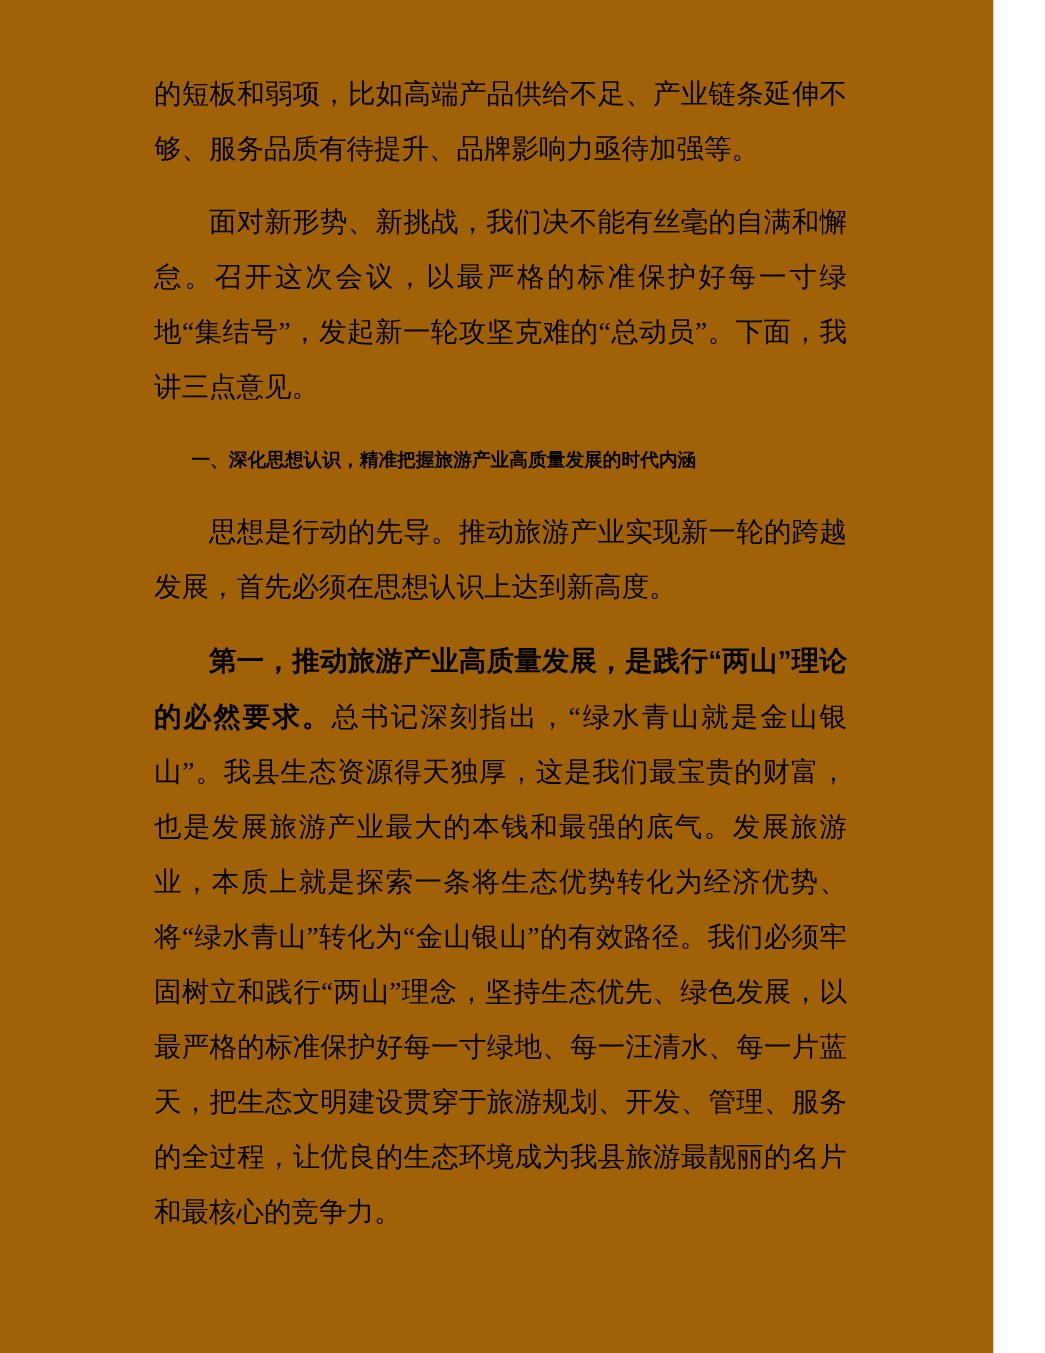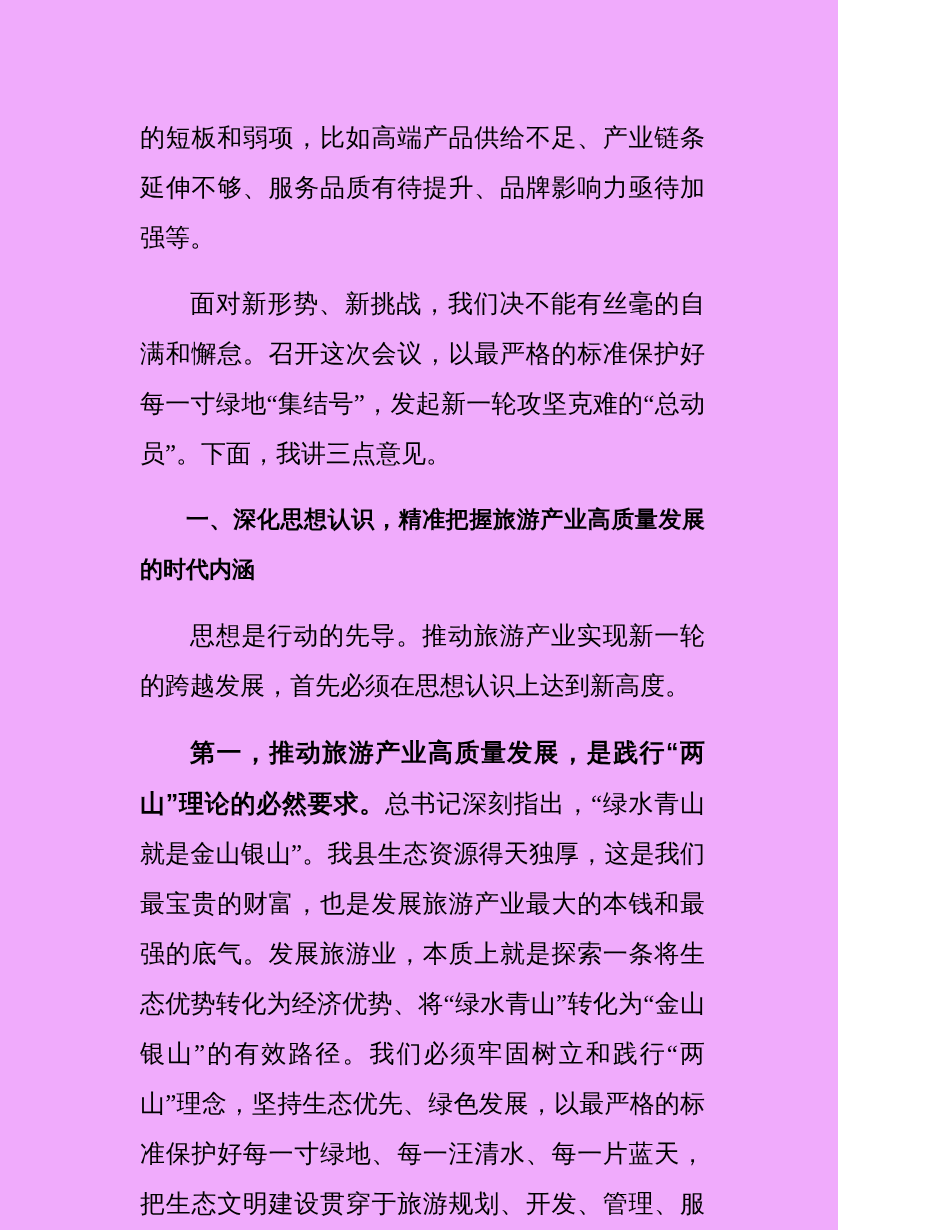--- a/index.html
+++ b/index.html
@@ -11,10 +11,10 @@
     color: #000000;
   }
   .page {
-    width: 838px;
+    width: 903px;
     height: 1230px;
-    background: #f0abfc;
-    padding: 113px 133px 0 140px;
+    background: #a16207;
+    padding: 62px 133px 0 140px;
     overflow: hidden;
   }
   .doc-body {

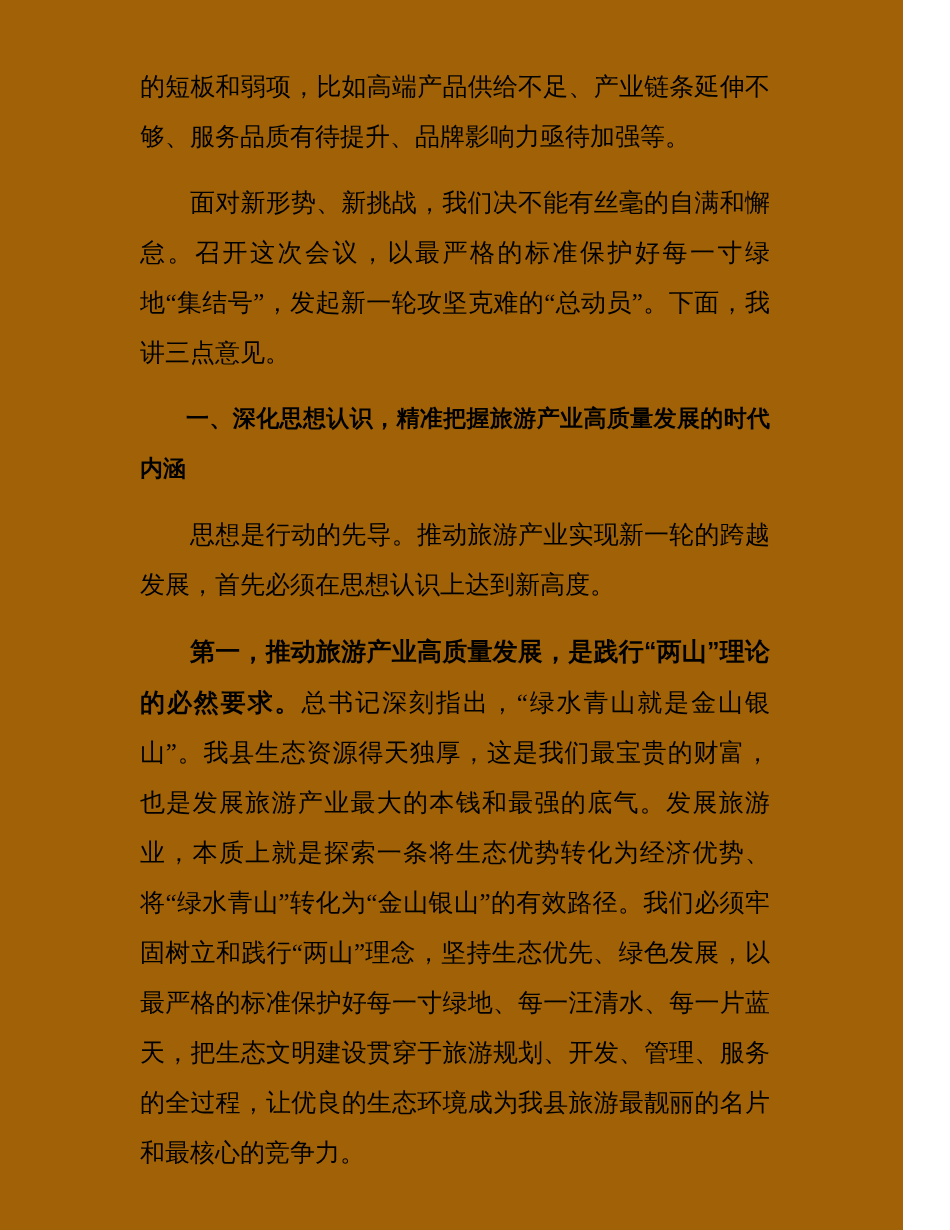--- a/index.html
+++ b/index.html
@@ -32,10 +32,10 @@
   p.para.indent { text-indent: 2em; }
   h2.section-heading {
     margin: 0 0 16px 0;
-    font-size: 23px;
+    font-size: 17px;
     line-height: 50px;
     font-weight: bold;
-    font-family: Liberation Serif, serif;
+    font-family: Liberation Sans, sans-serif;
     text-indent: 2em;
     text-align: justify;
     color: #000000;

